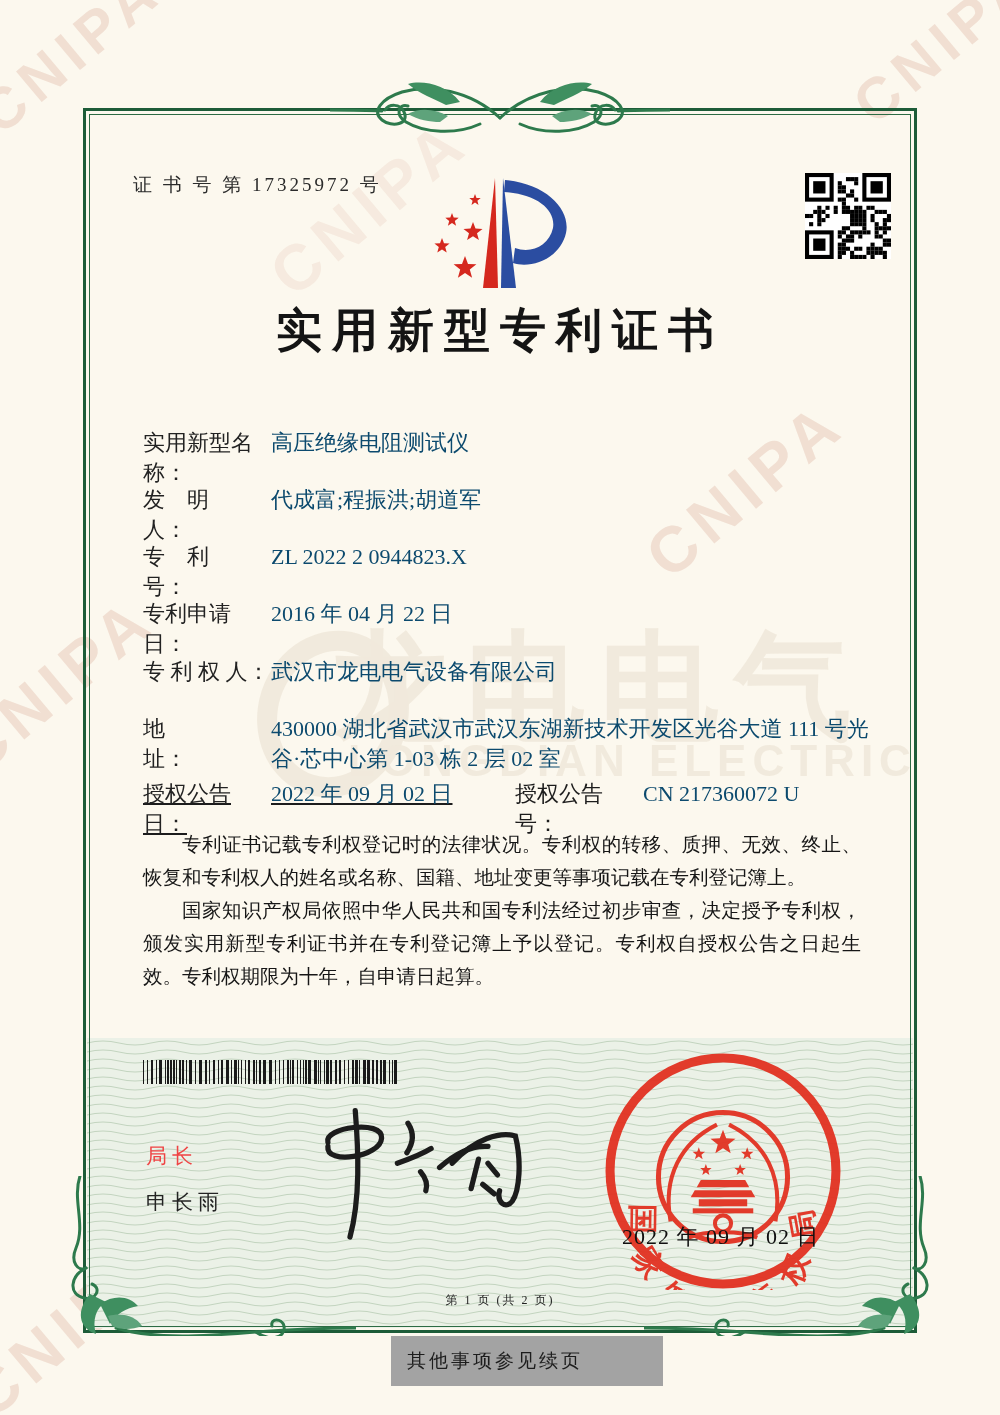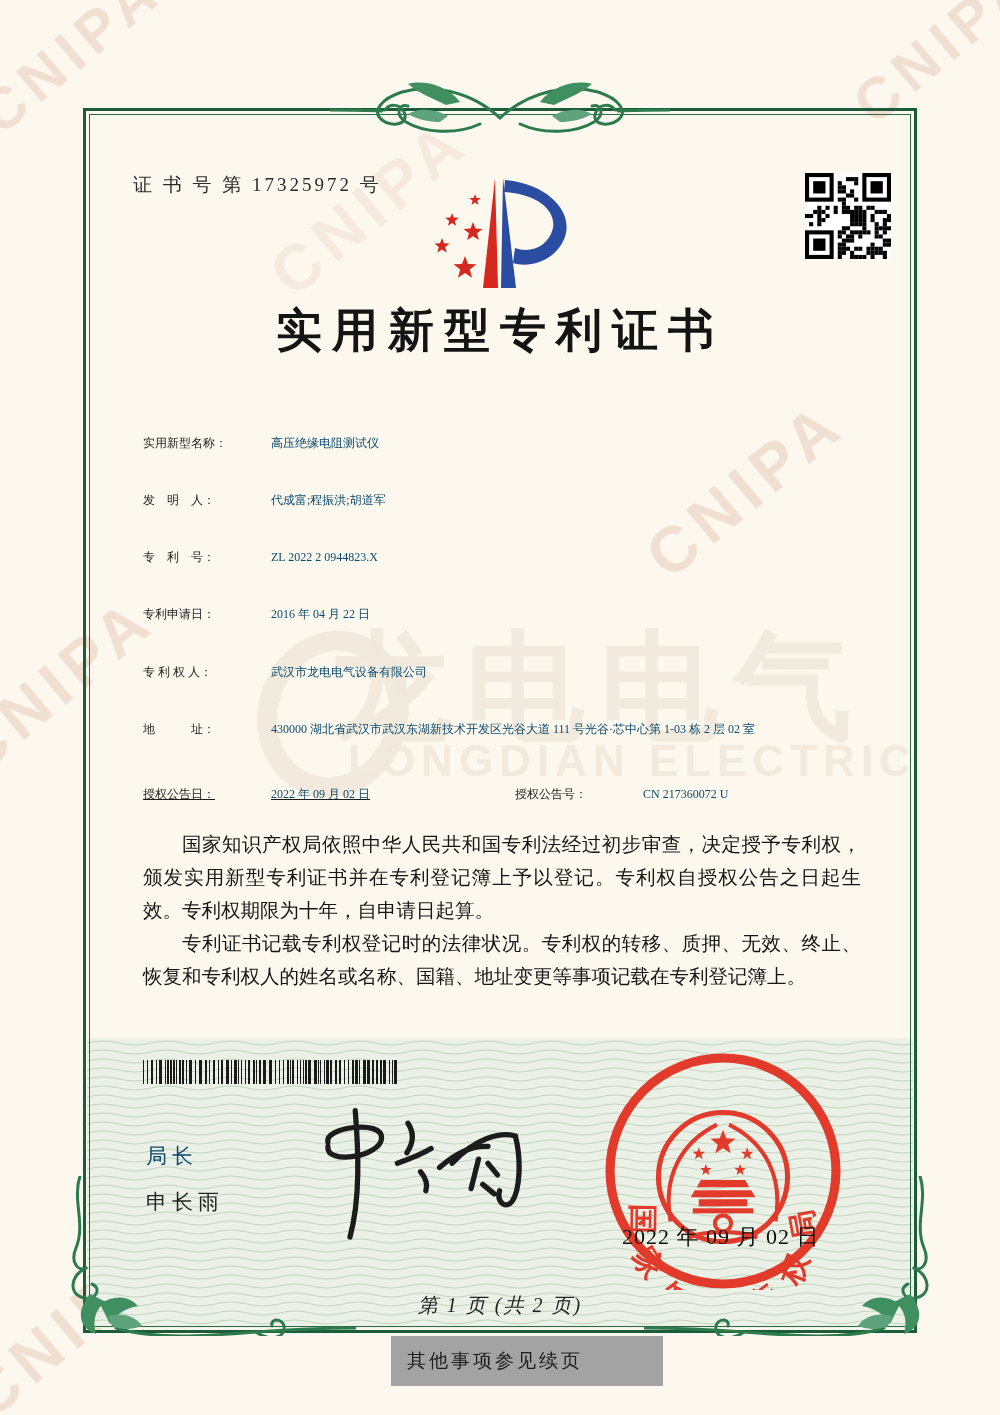--- a/index.html
+++ b/index.html
@@ -26,7 +26,7 @@
   .title{position:absolute;left:0;right:0;top:300px;text-align:center;font-size:46px;font-weight:bold;
          letter-spacing:10px;color:#141414;z-index:3;}
   
-  .row{position:absolute;left:143px;width:732px;display:flex;font-size:12px;line-height:30px;z-index:3;}
+  .row{position:absolute;left:143px;width:732px;display:flex;font-size:22px;line-height:30px;z-index:3;}
   .row .lbl{width:128px;flex:0 0 128px;color:#222;}
   .row .val{flex:1;color:#0c4a6e;}
   .r1{top:428px}.r2{top:485px}.r3{top:542px}.r4{top:599px}.r5{top:657px}.r6{top:714px}.r7{top:779px}

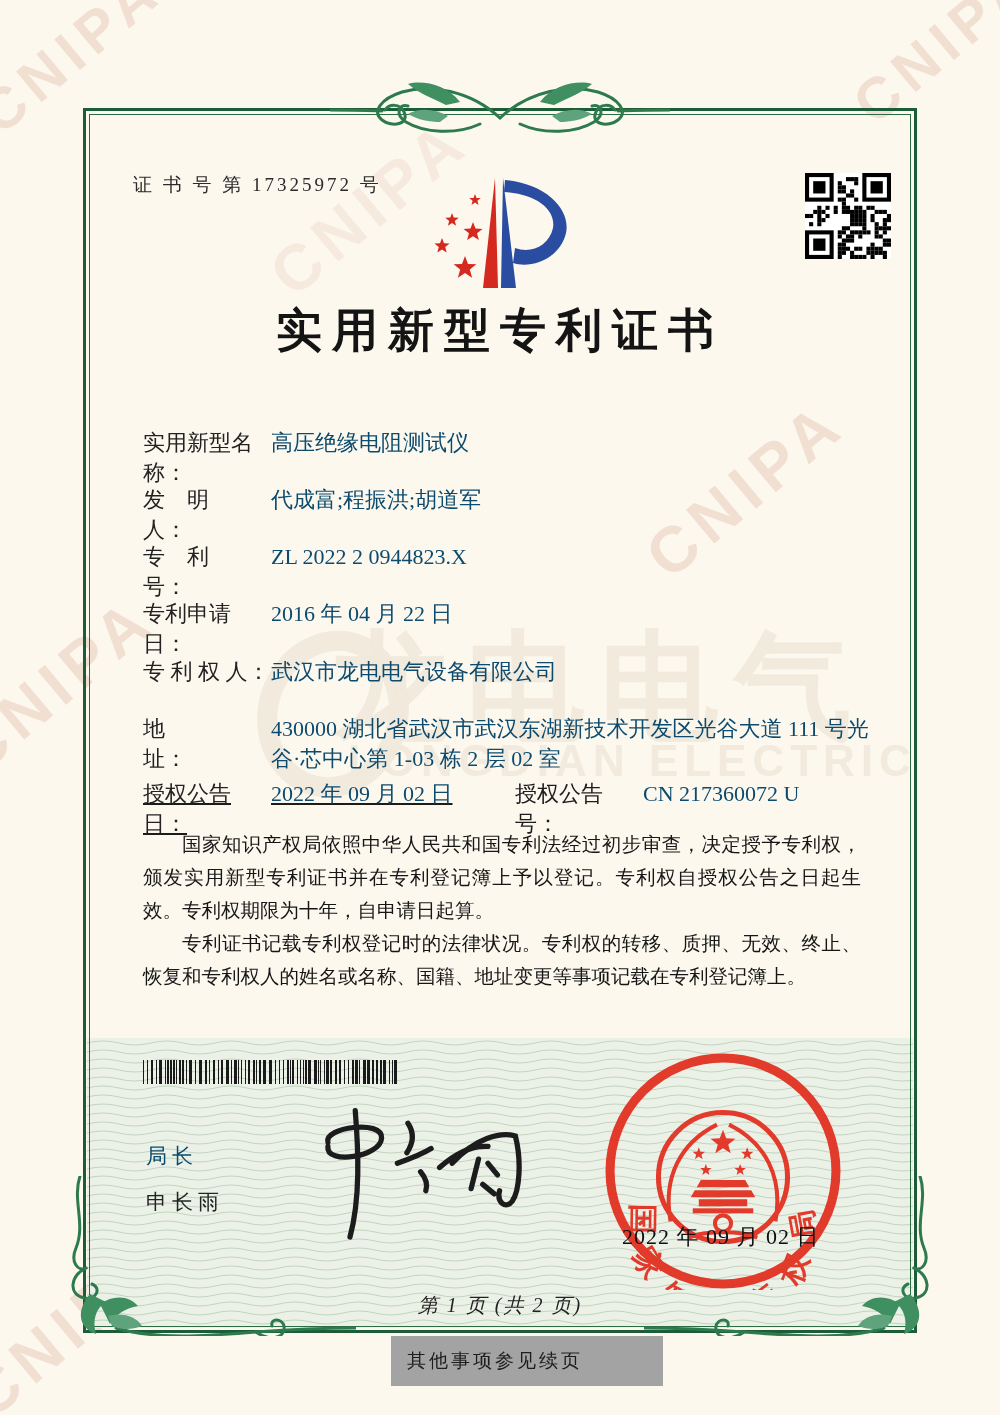--- a/index.html
+++ b/index.html
@@ -312,8 +312,8 @@
   </div>
 
   <div class="paras">
+    <p>专利证书记载专利权登记时的法律状况。专利权的转移、质押、无效、终止、恢复和专利权人的姓名或名称、国籍、地址变更等事项记载在专利登记簿上。</p>
     <p>国家知识产权局依照中华人民共和国专利法经过初步审查，决定授予专利权，颁发实用新型专利证书并在专利登记簿上予以登记。专利权自授权公告之日起生效。专利权期限为十年，自申请日起算。</p>
-    <p>专利证书记载专利权登记时的法律状况。专利权的转移、质押、无效、终止、恢复和专利权人的姓名或名称、国籍、地址变更等事项记载在专利登记簿上。</p>
   </div>
 
   <svg class="barcode" id="barcode" viewBox="0 0 258 24">

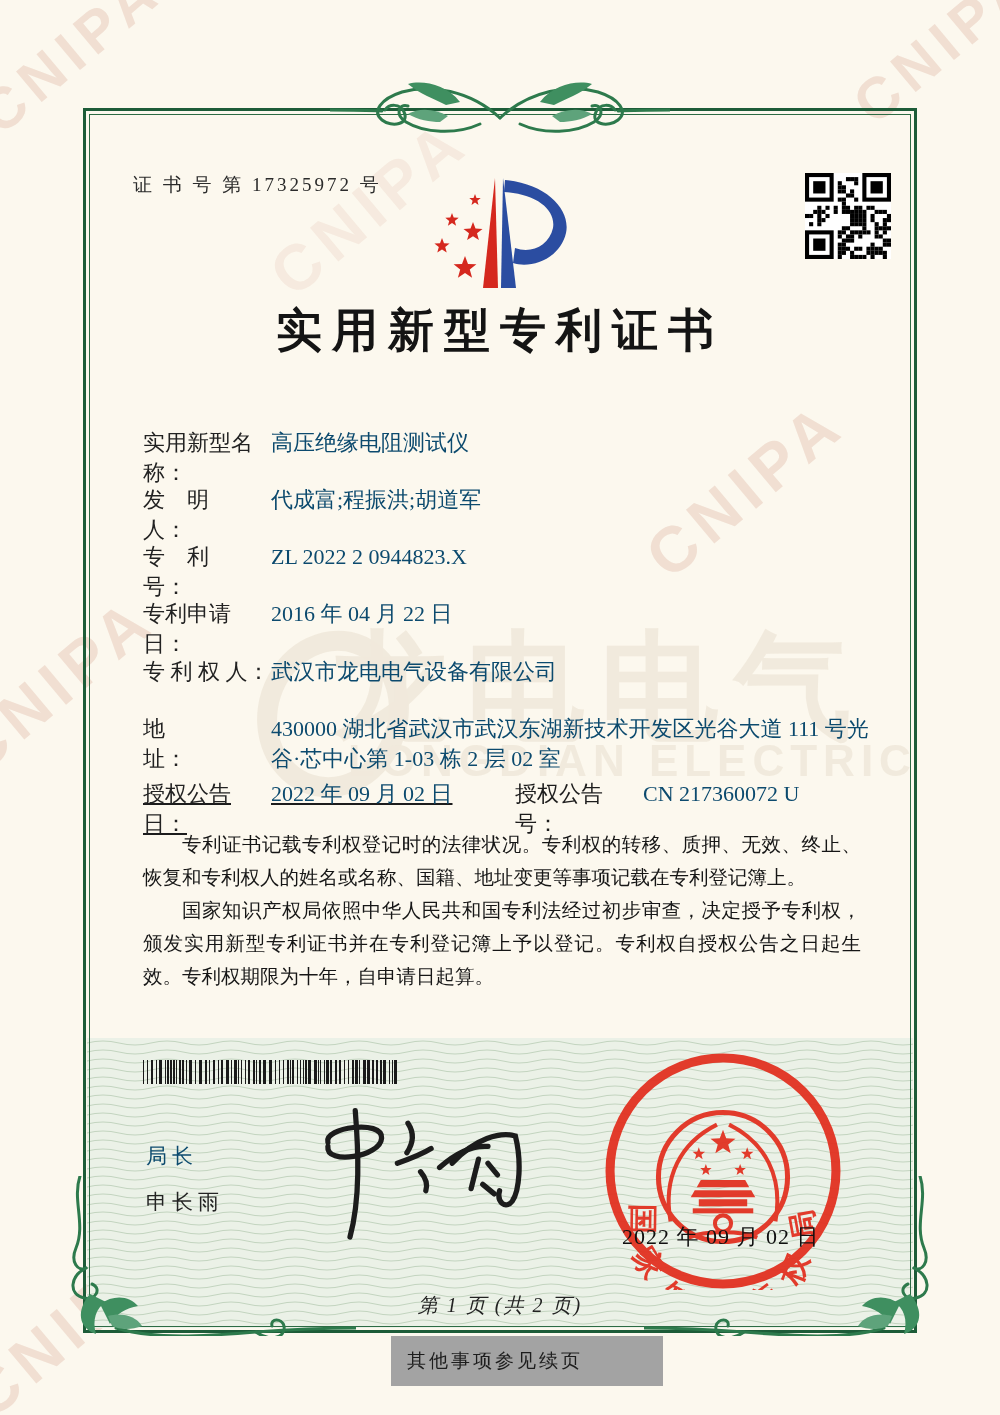--- a/index.html
+++ b/index.html
@@ -40,7 +40,7 @@
   
   .barcode{position:absolute;left:143px;top:1060px;width:258px;height:24px;z-index:3;}
   .signer-title{position:absolute;left:146px;top:1142px;font-size:21px;letter-spacing:5px;
-        font-family:Liberation Mono, monospace;color:#0c4a6e;z-index:3;}
+        font-family:Liberation Mono, monospace;color:#ef4444;z-index:3;}
   .signer-name{position:absolute;left:146px;top:1188px;font-size:21px;letter-spacing:5px;
         font-family:"Liberation Sans","DejaVu Sans",sans-serif;color:#232323;z-index:3;}
   .sig{position:absolute;left:262px;top:1098px;width:275px;height:158px;z-index:4;}

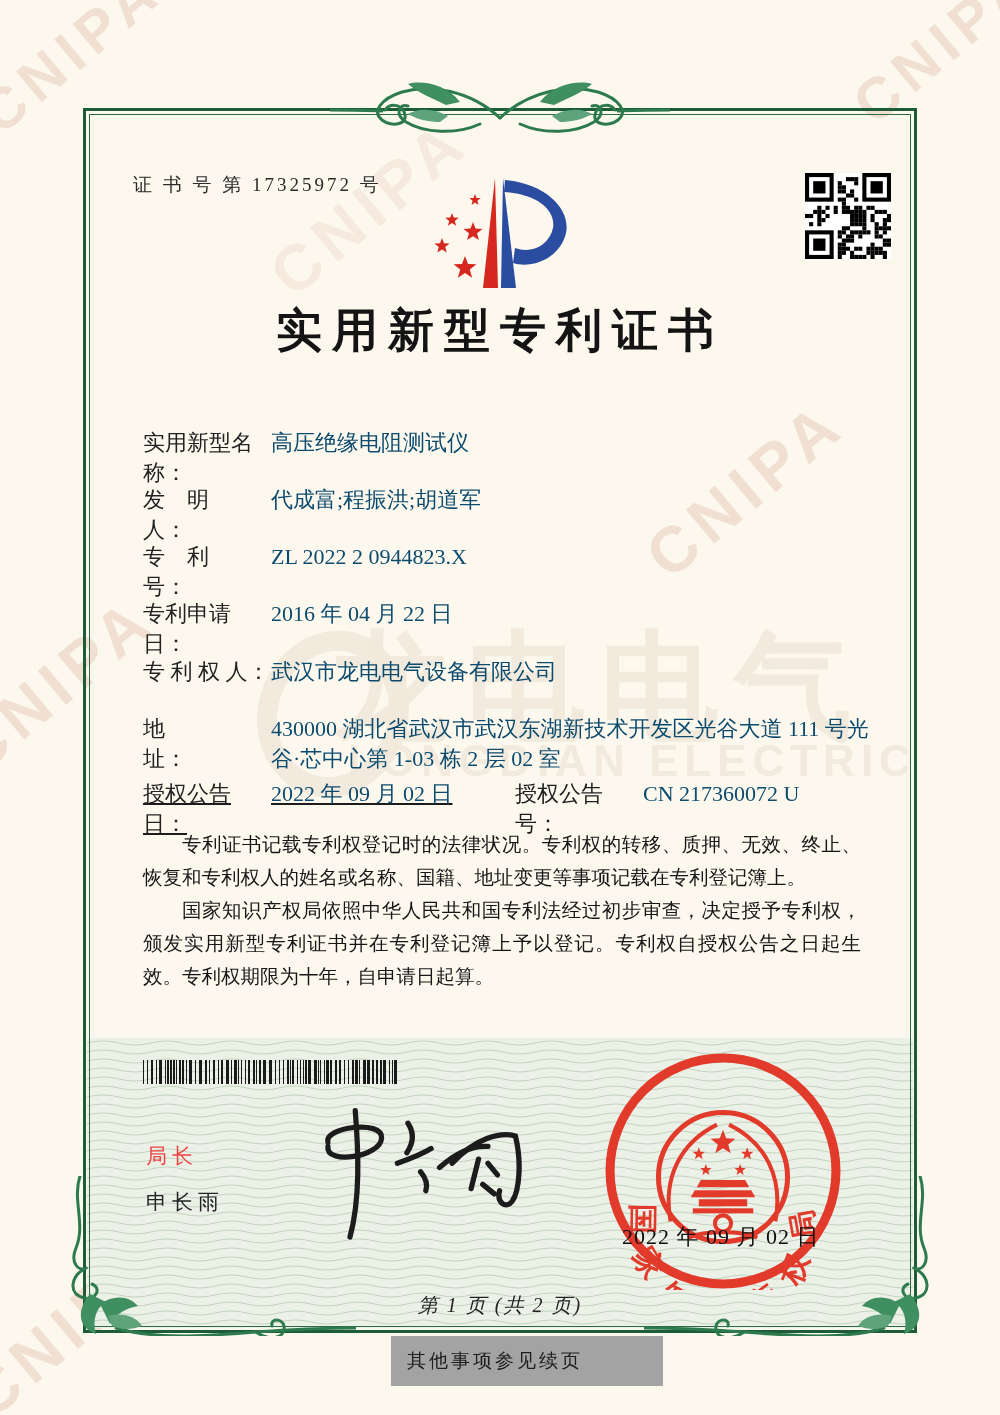--- a/index.html
+++ b/index.html
@@ -46,7 +46,7 @@
   .sig{position:absolute;left:262px;top:1098px;width:275px;height:158px;z-index:4;}
   .seal{position:absolute;left:604px;top:1052px;width:238px;height:238px;z-index:4;}
   .seal-date{position:absolute;left:622px;top:1222px;font-size:22px;color:#101010;letter-spacing:1px;z-index:5;white-space:nowrap;}
-  .page-num{position:absolute;left:0;right:0;top:1292px;text-align:center;font-size:20px;letter-spacing:2px;color:#222;z-index:3;font-style:italic;}
+  .page-num{position:absolute;left:0;right:0;top:1292px;text-align:center;font-size:12px;letter-spacing:2px;color:#222;z-index:3;}
   .note-box{position:absolute;left:391px;top:1336px;width:272px;height:50px;background:#a3a3a3;z-index:3;
             display:flex;align-items:center;}
   .note-box span{font-size:19px;letter-spacing:3px;color:#1d1d1d;padding-left:16px;}

